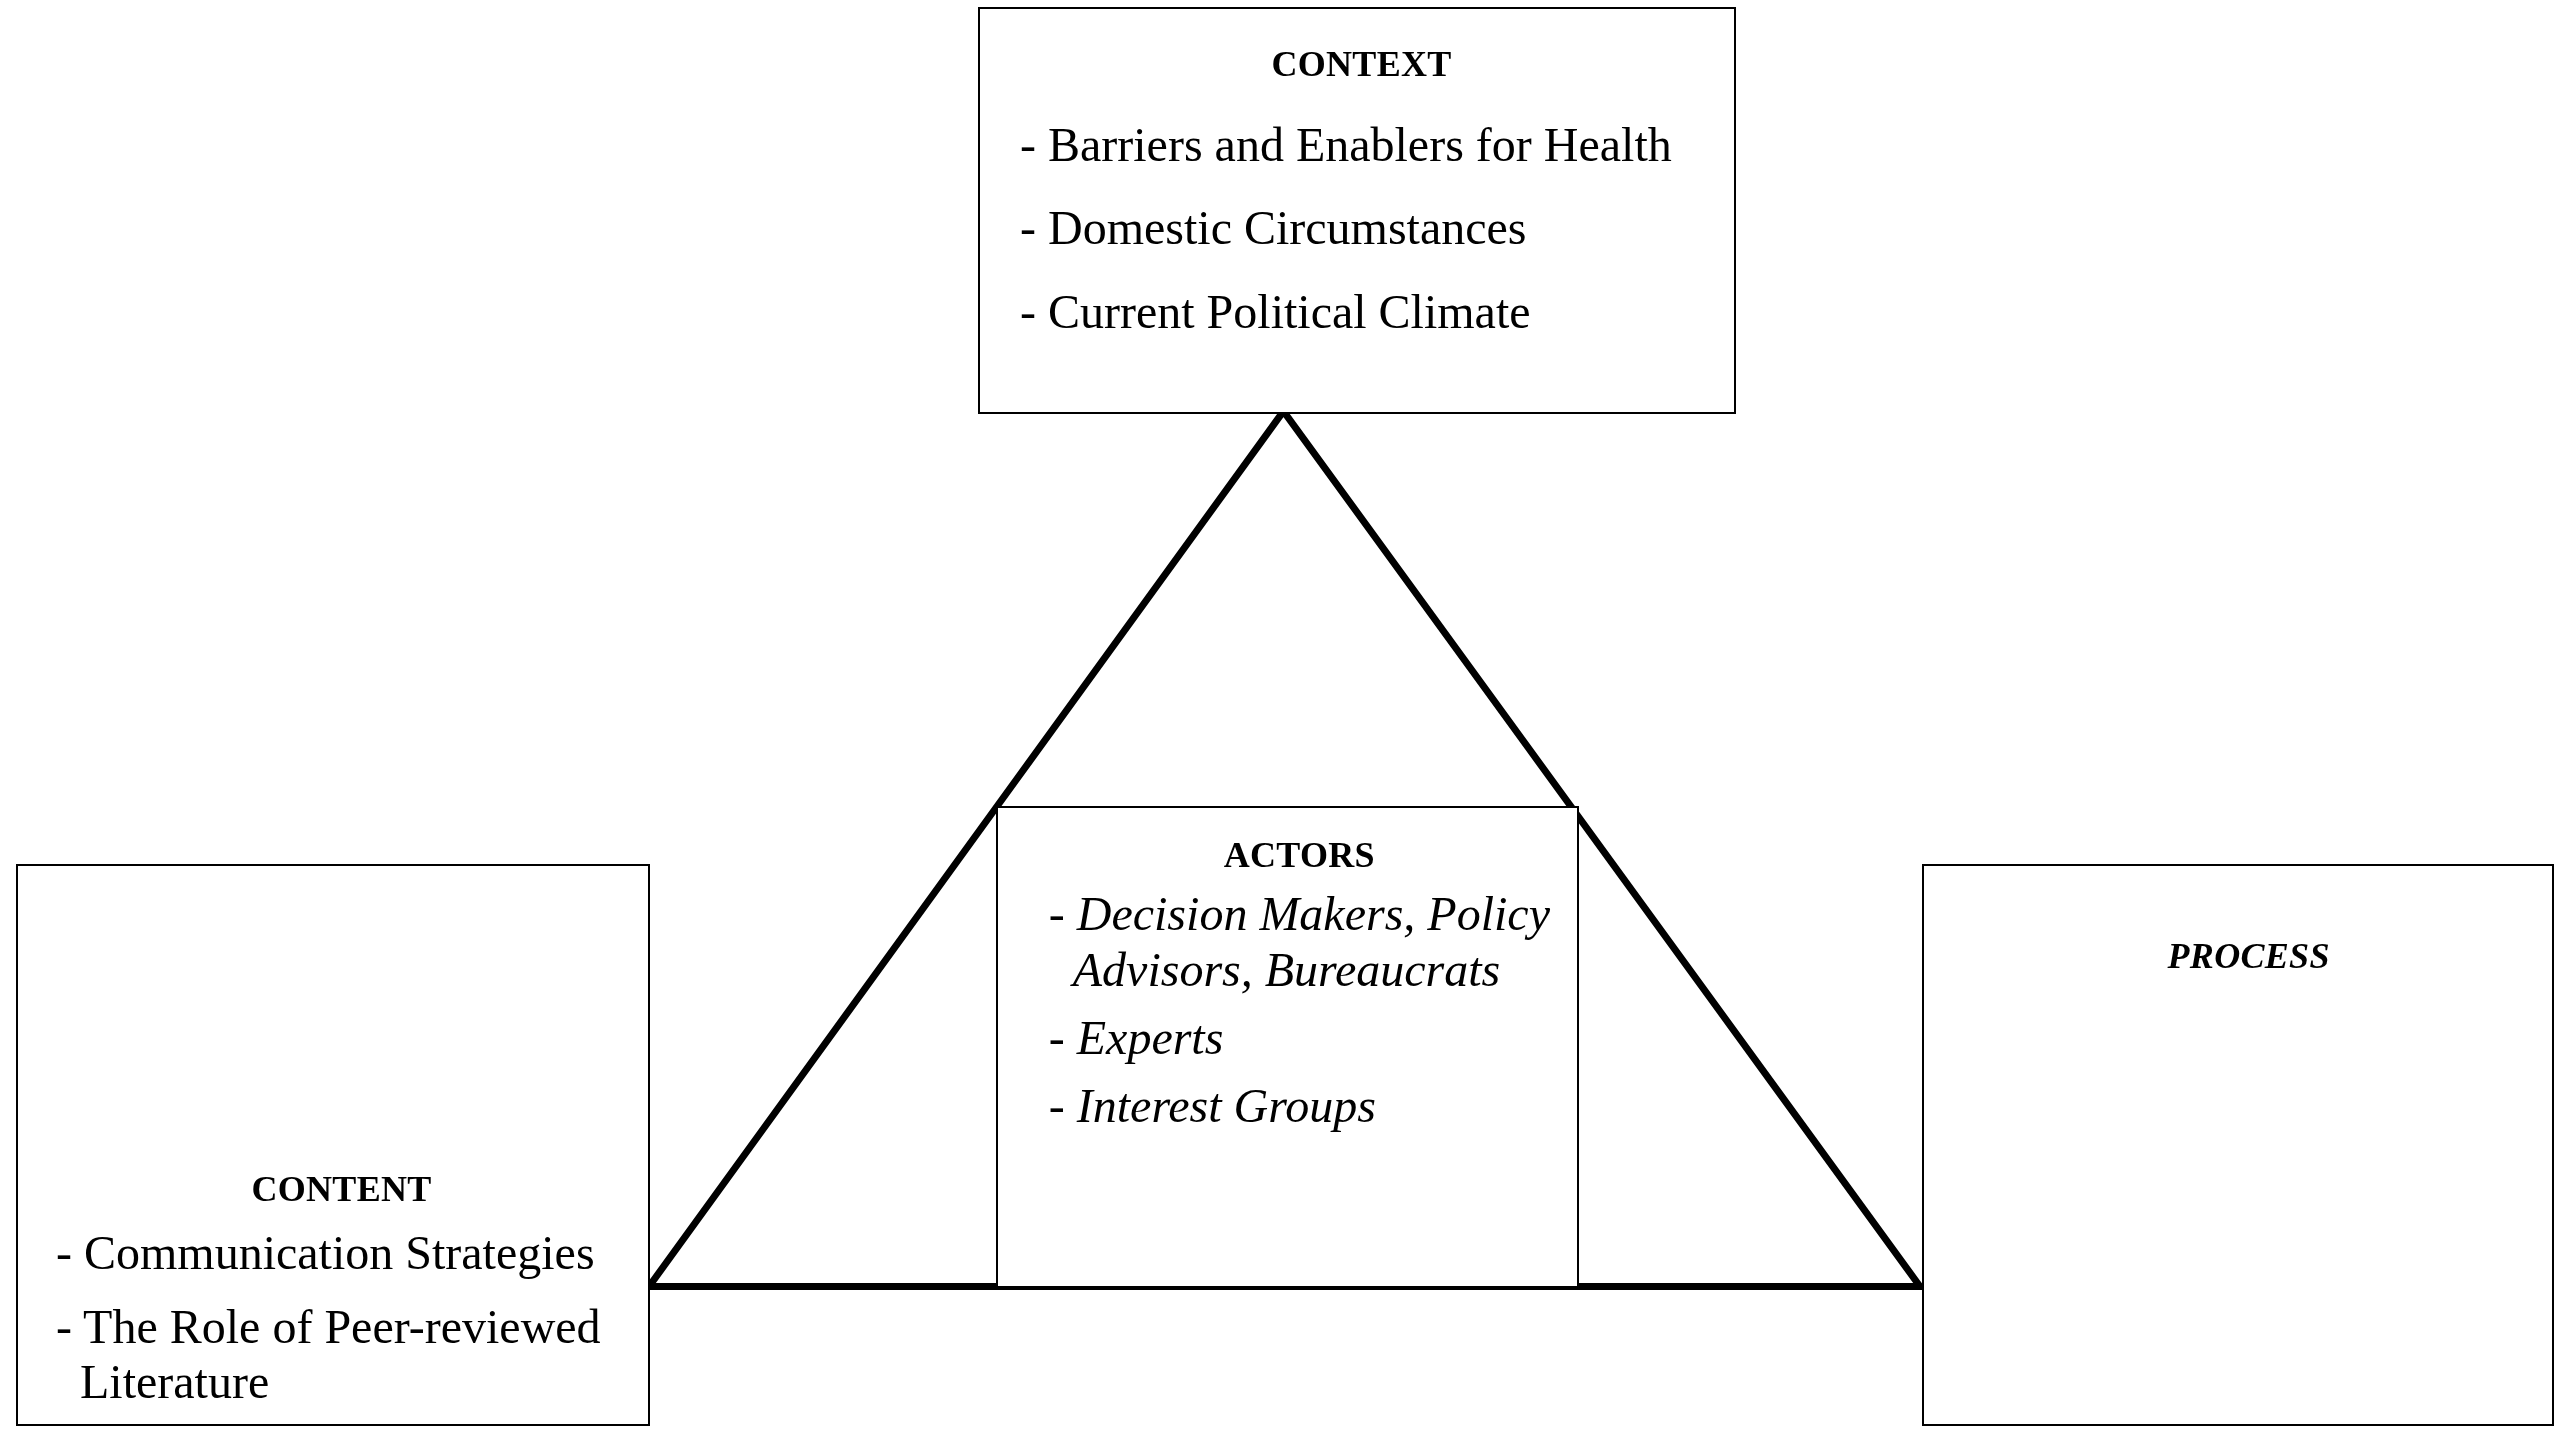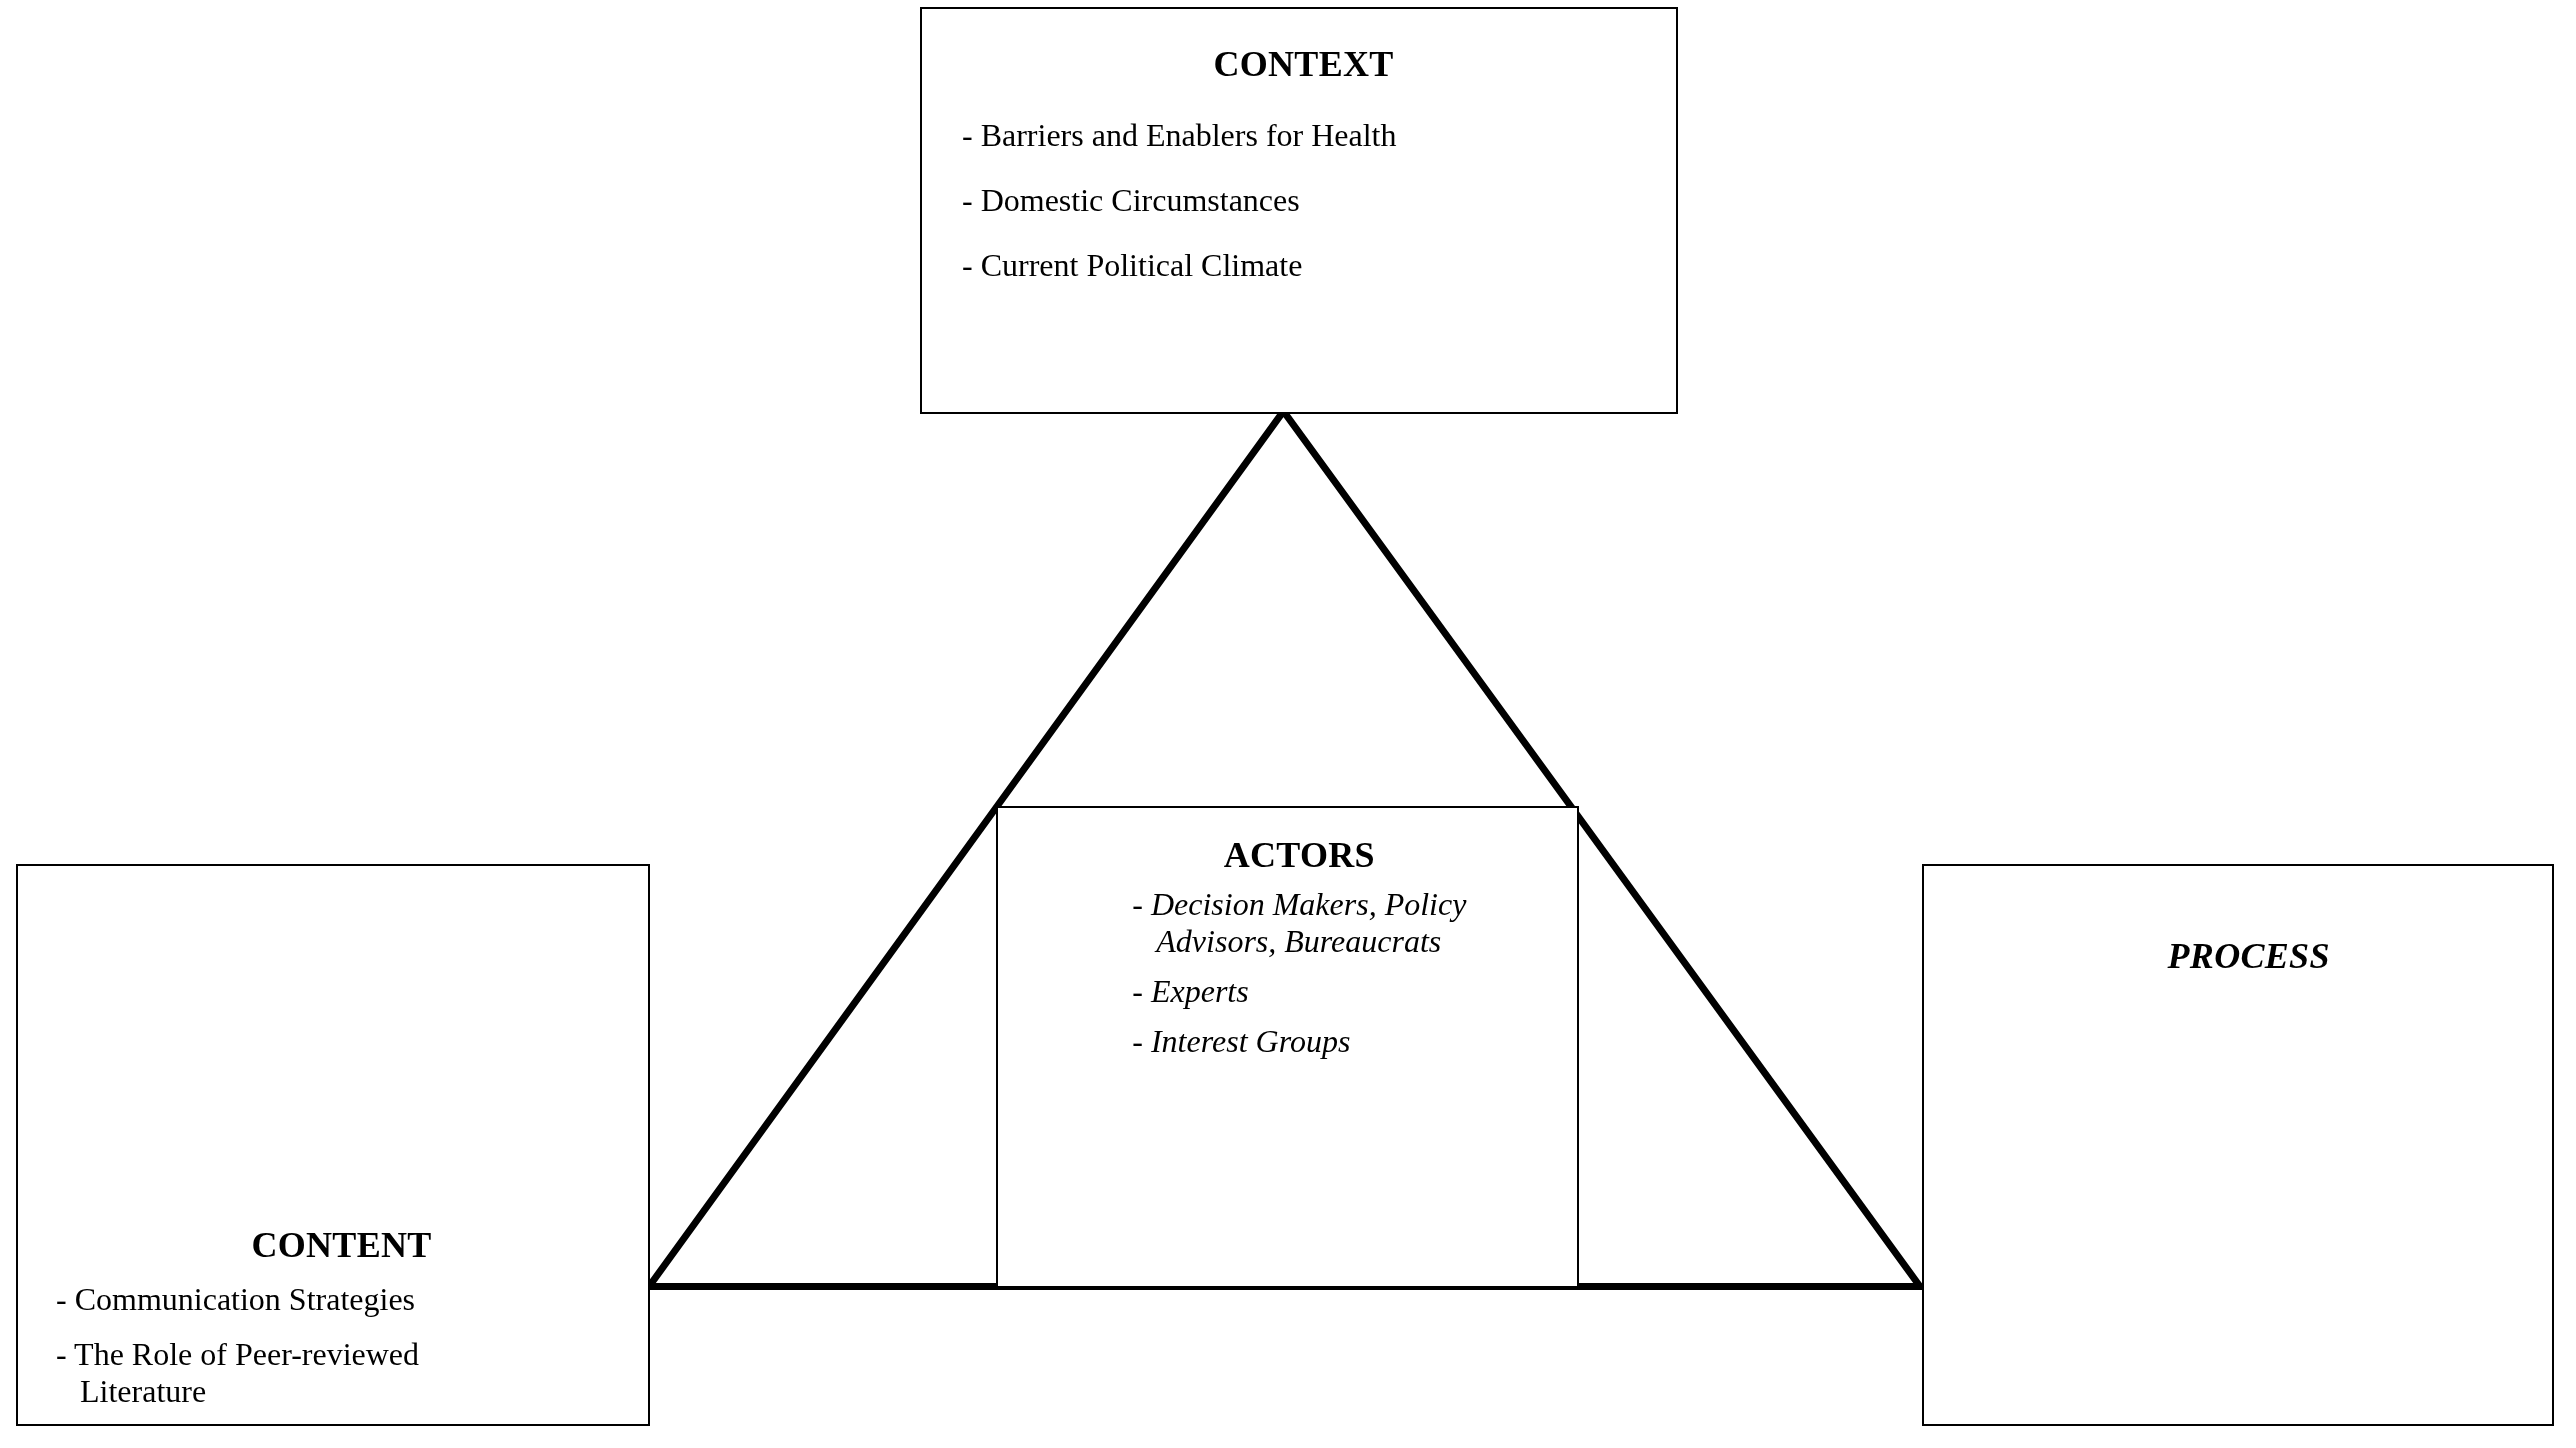--- a/index.html
+++ b/index.html
@@ -66,7 +66,7 @@
 
   
   #box-context {
-    left: 920px;
+    left: 978px;
     top: 7px;
     width: 758px;
     height: 407px;

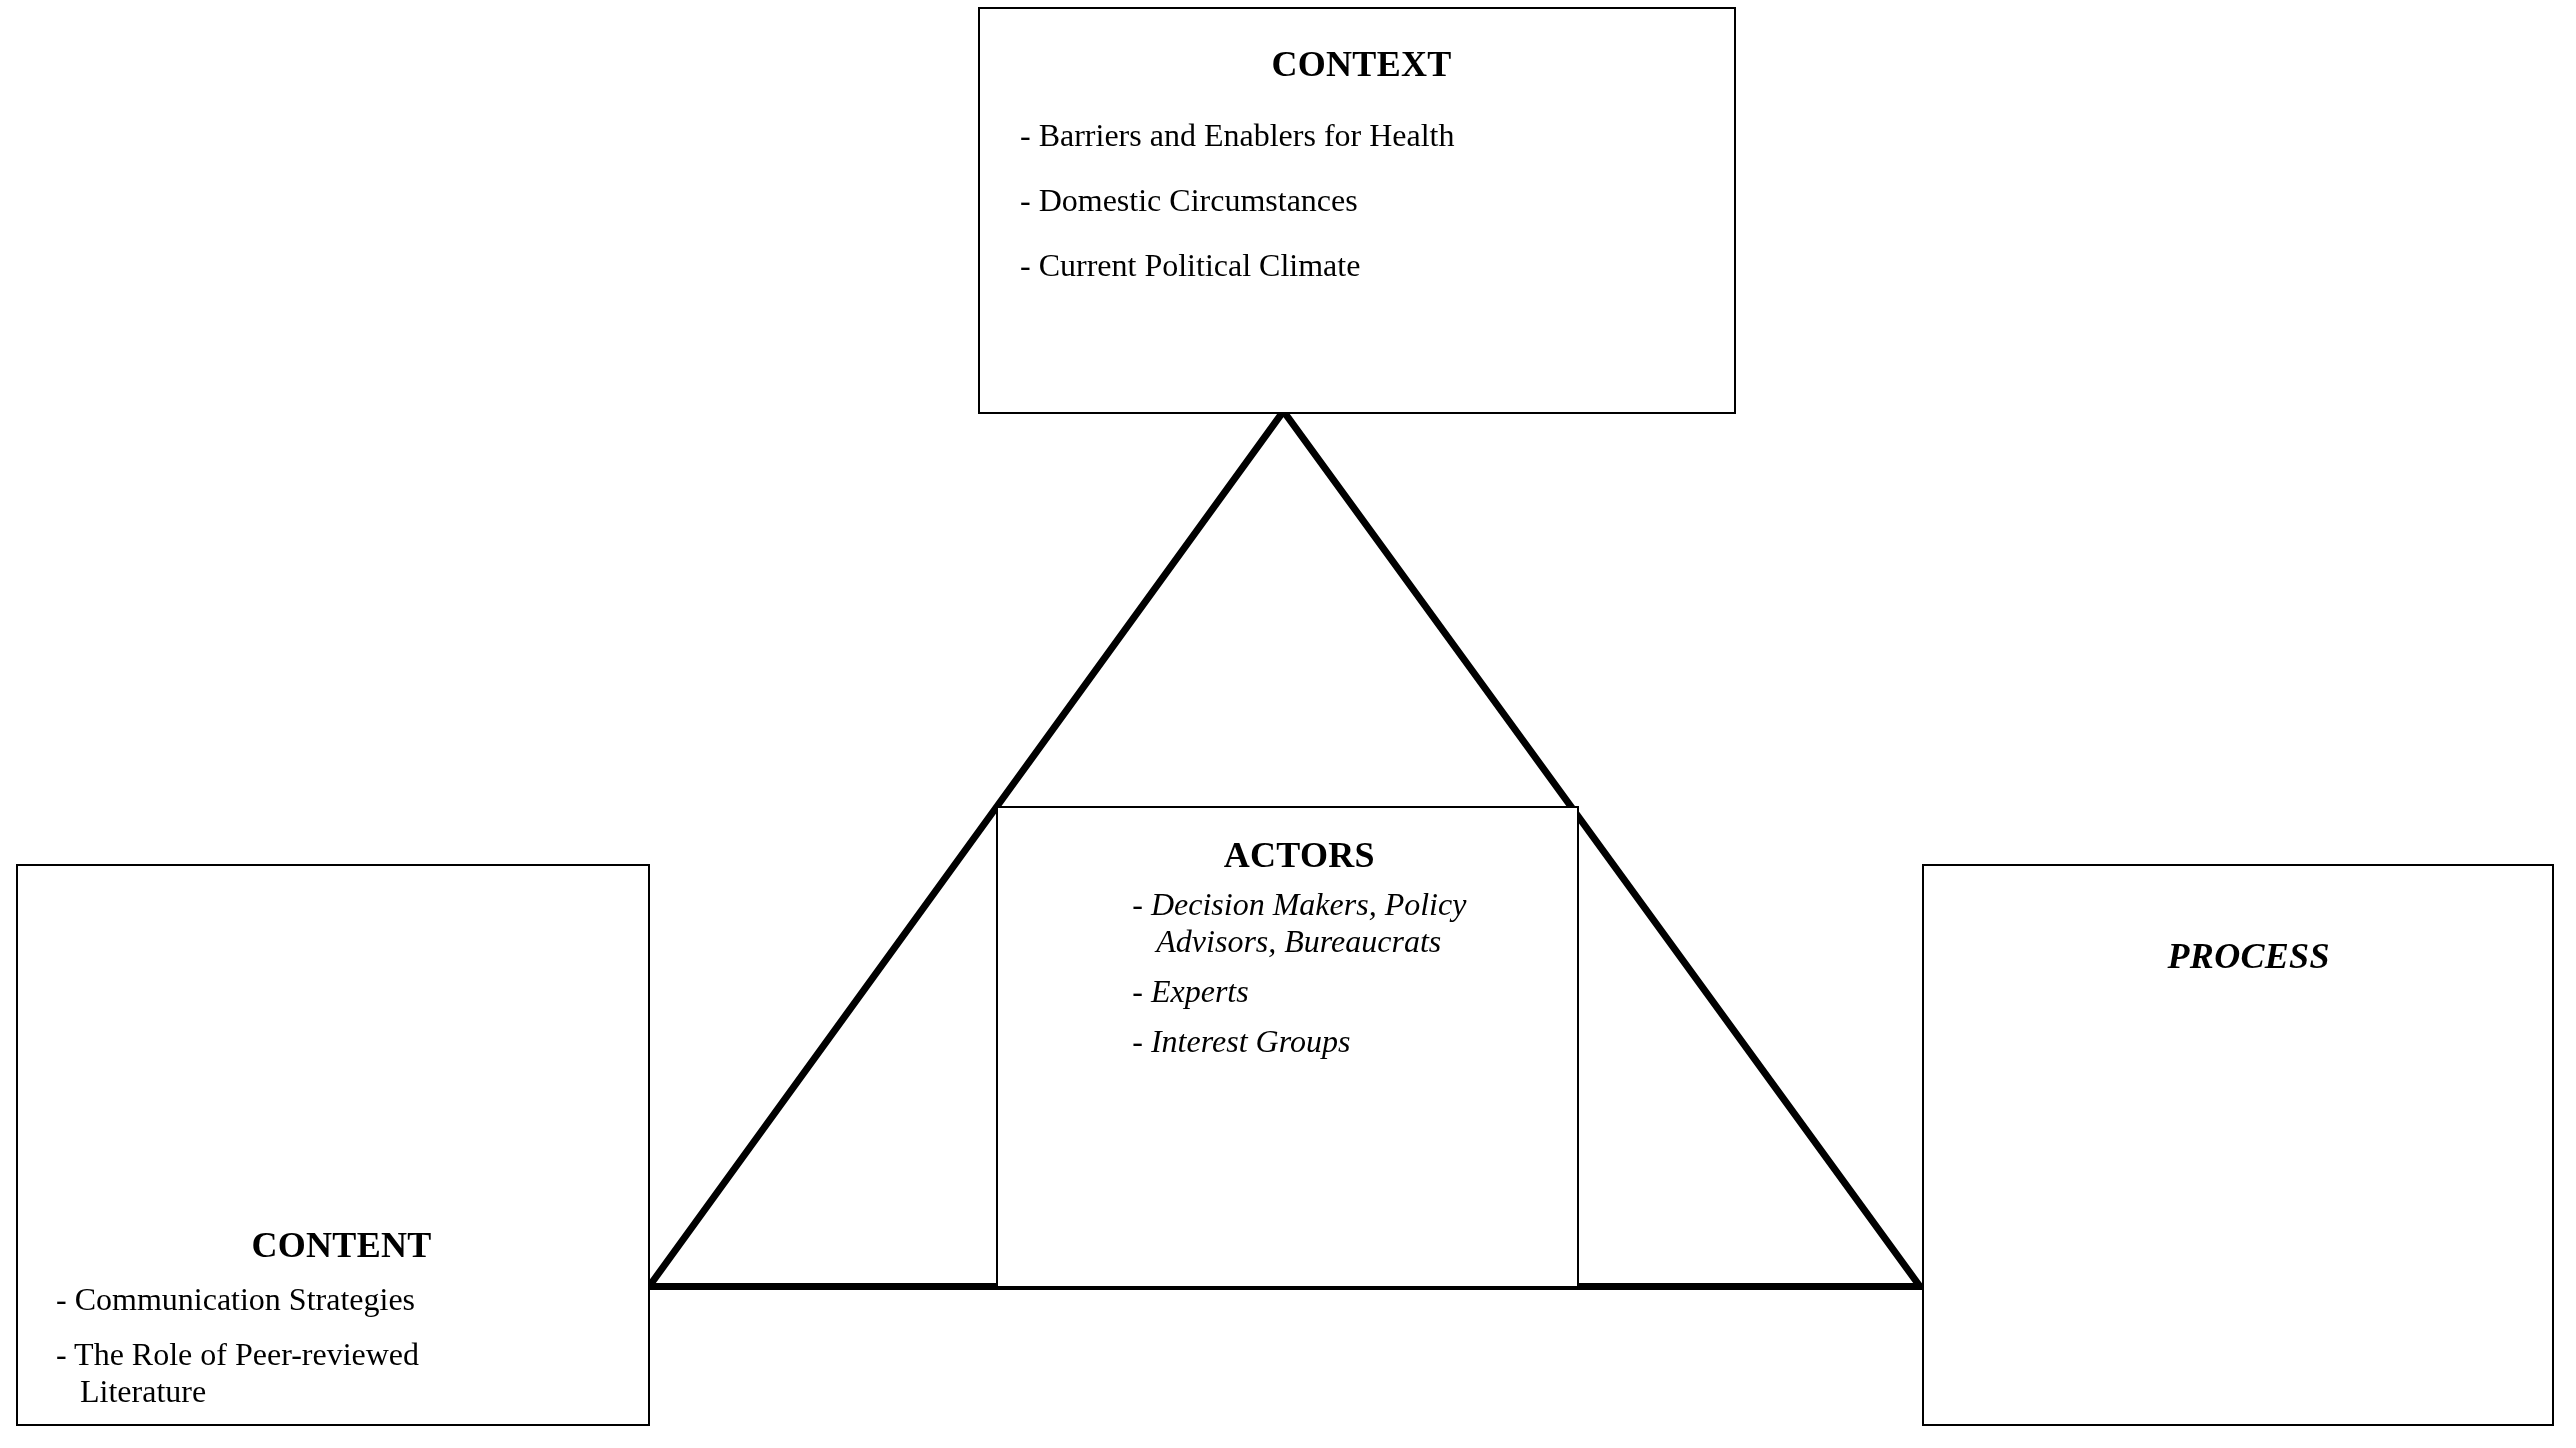--- a/index.html
+++ b/index.html
@@ -57,7 +57,7 @@
   }
 
   .box-list li {
-    font-size: 32px;
+    font-size: 48px;
     line-height: 1.16;
     text-indent: -24px;
     padding-left: 24px;

